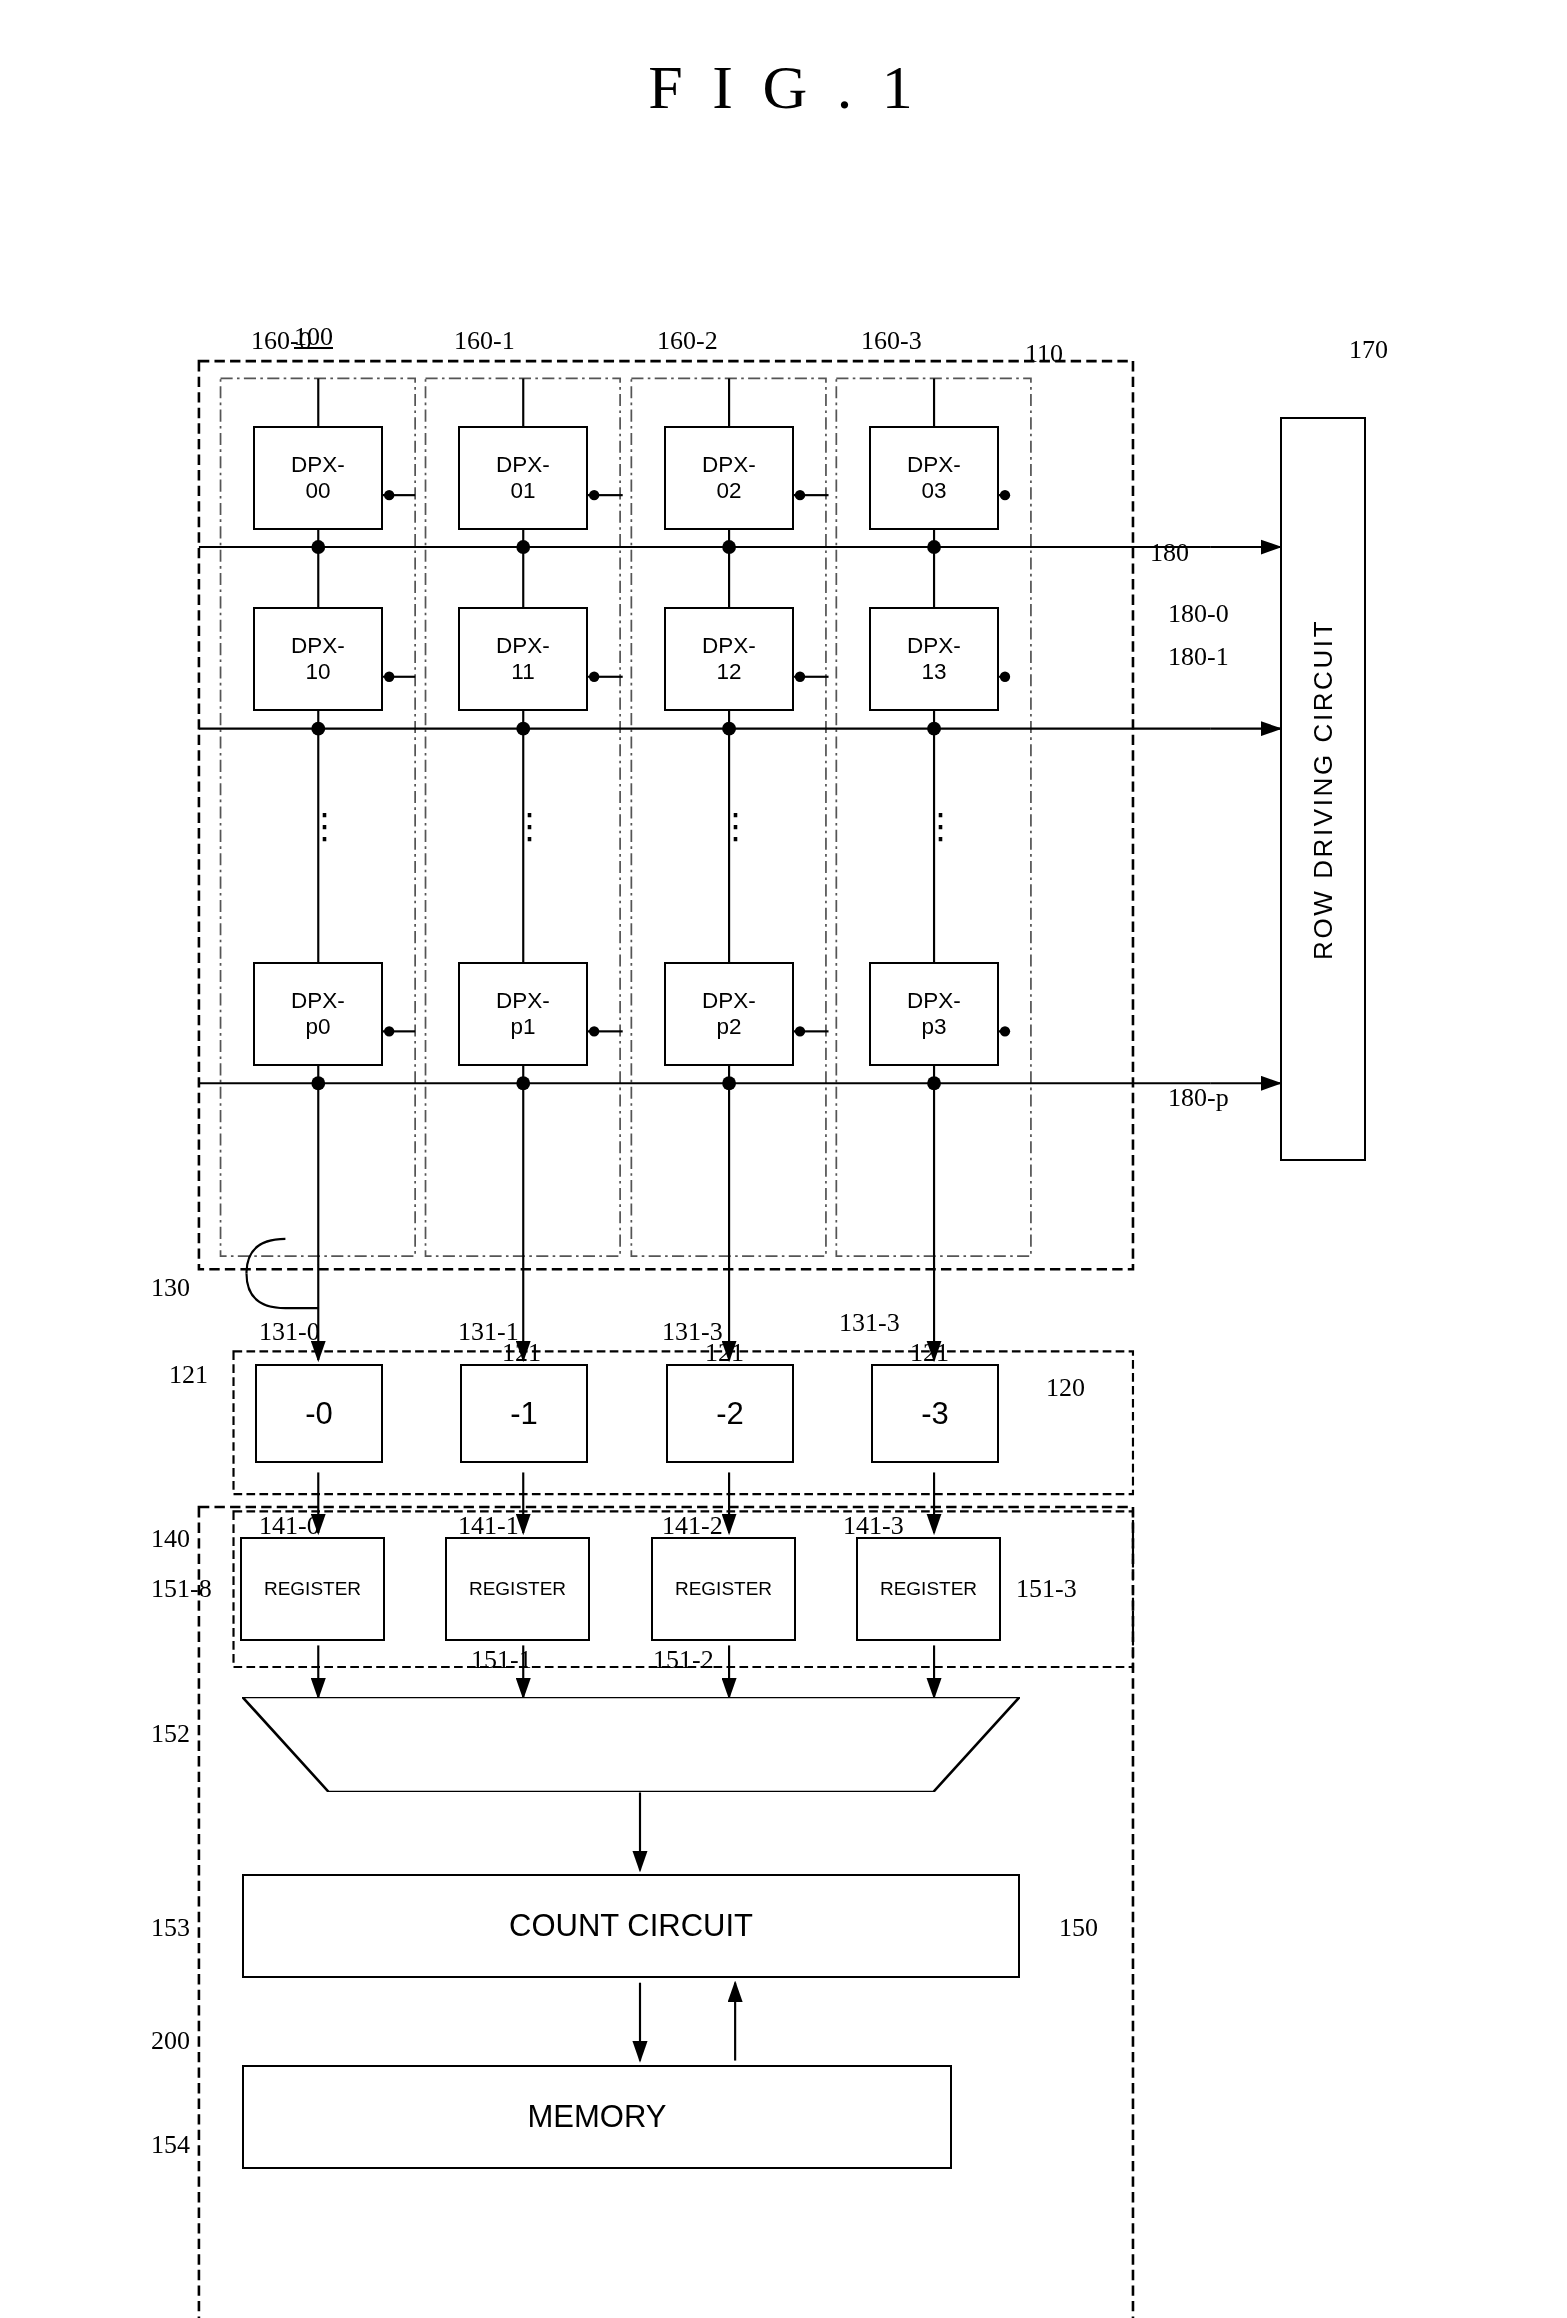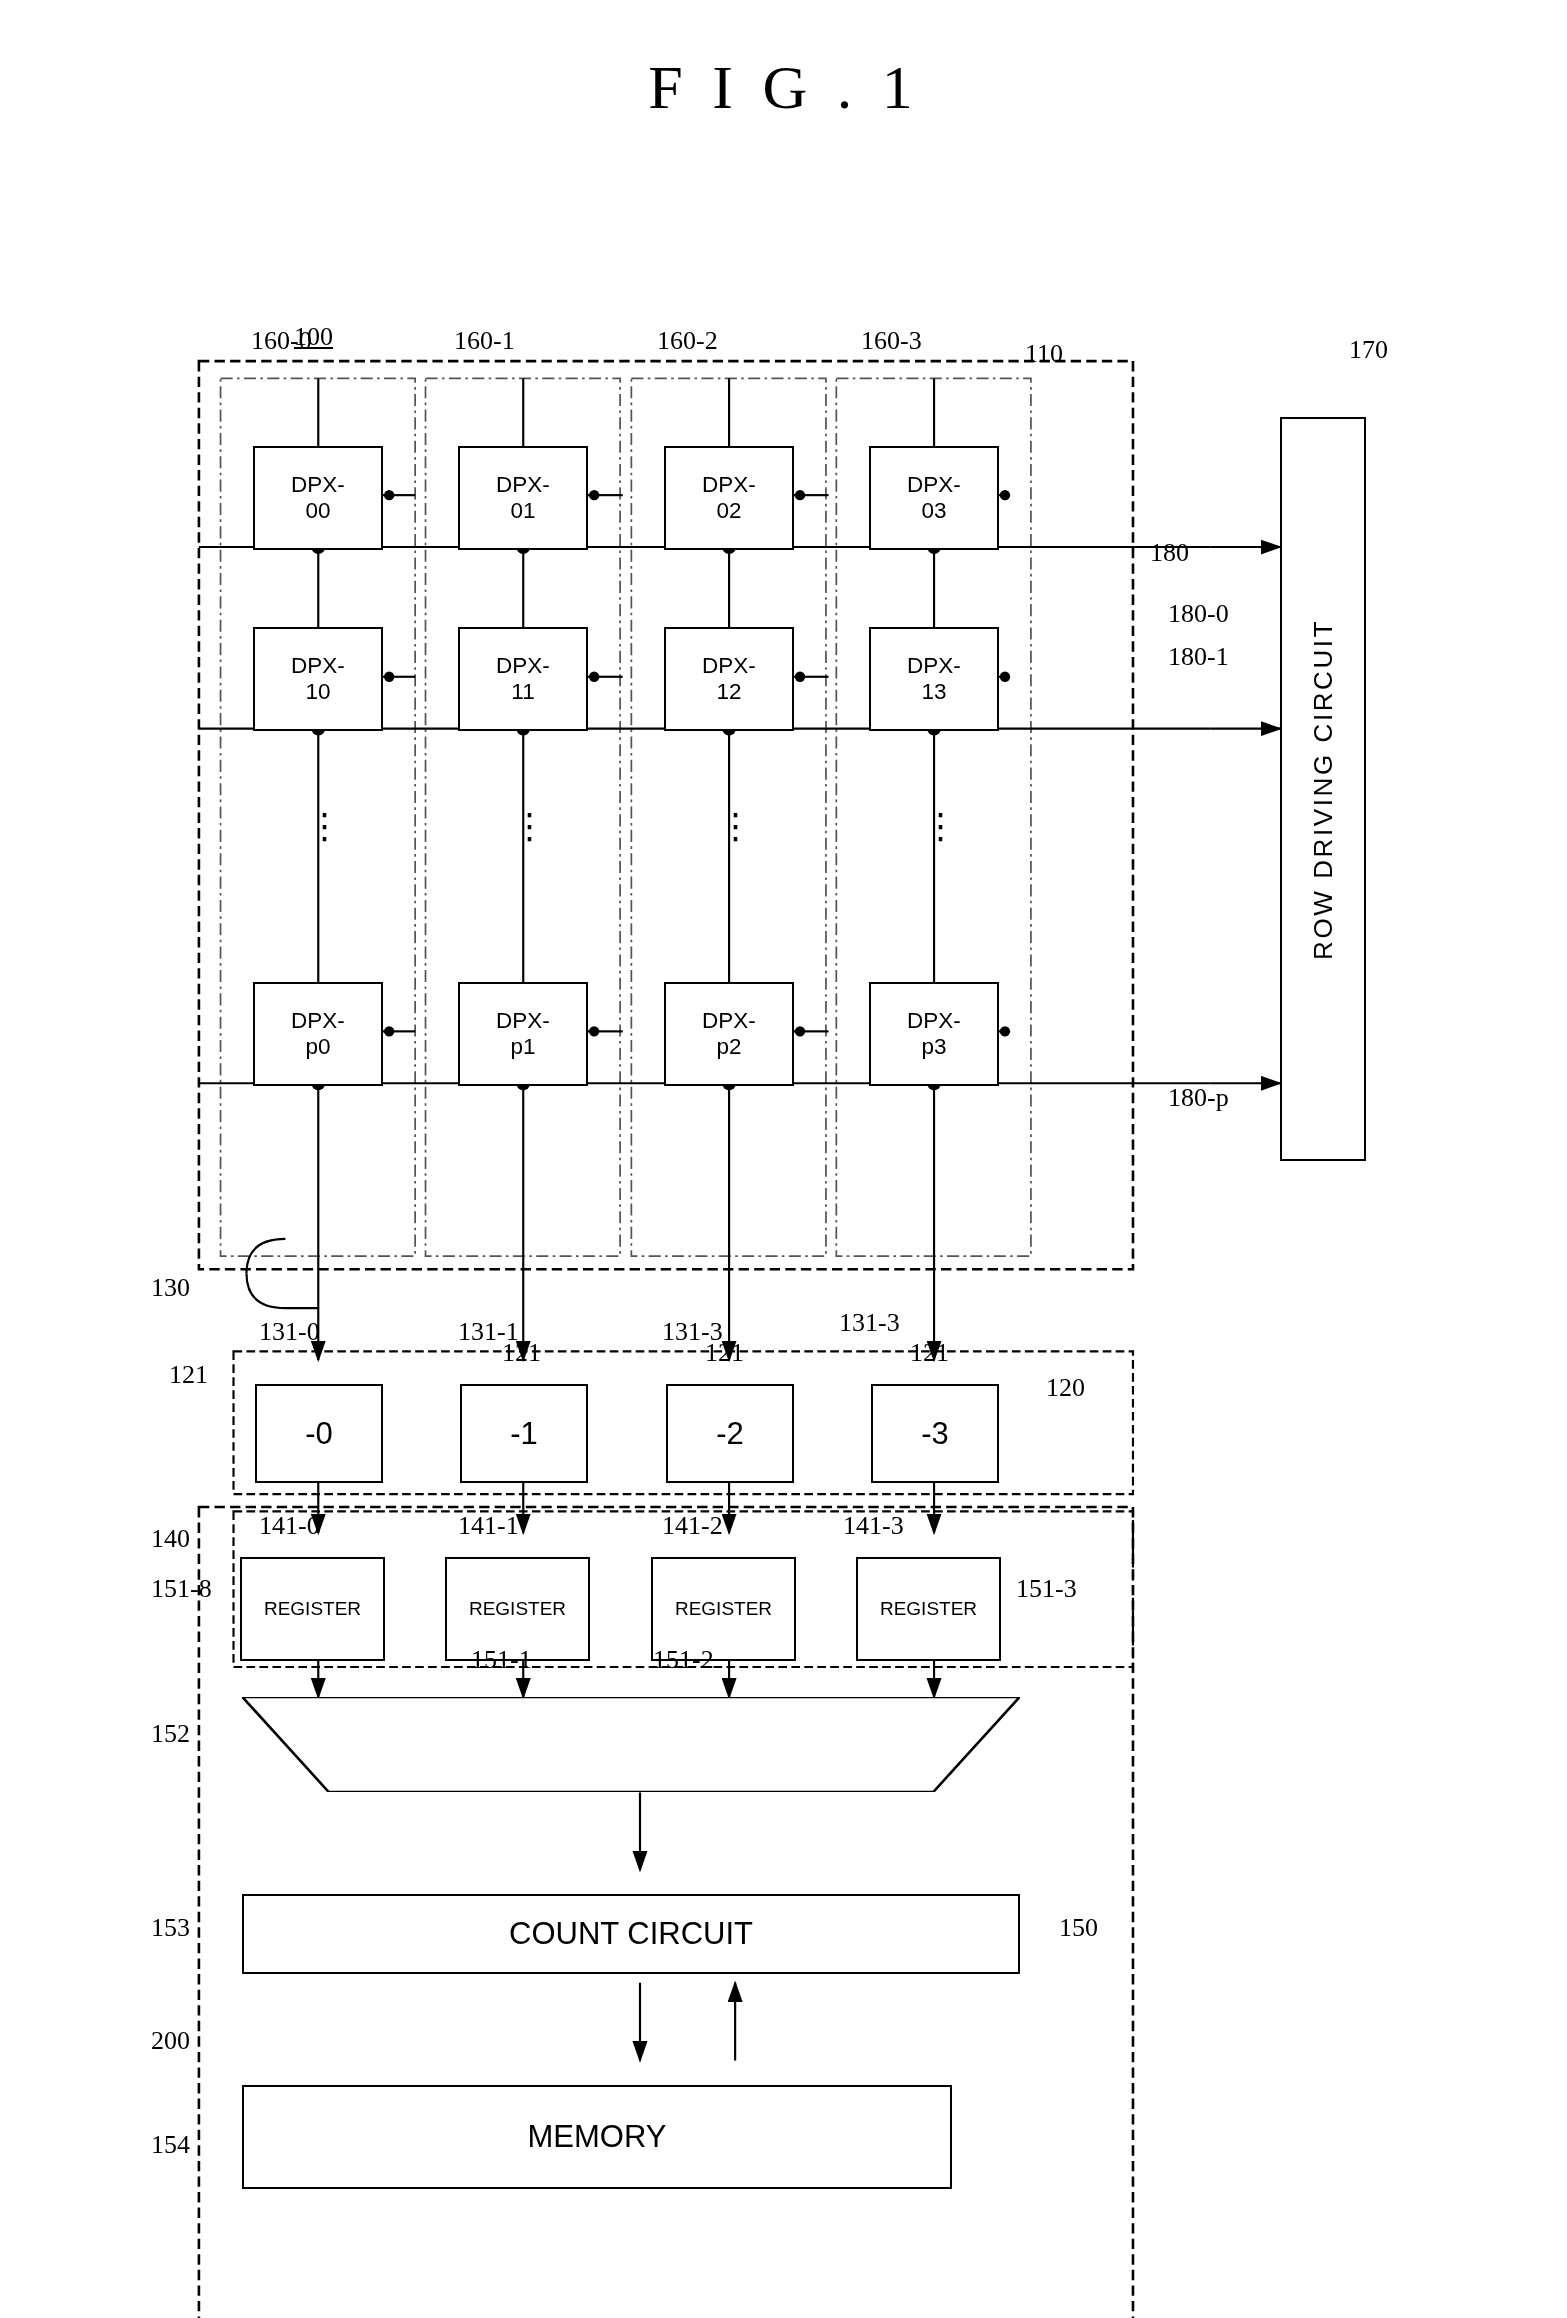--- a/index.html
+++ b/index.html
@@ -50,7 +50,6 @@
       font-size: 24px;
       text-align: center;
       font-family: Arial, sans-serif;
-      margin-top: 20px;
     }
 
     

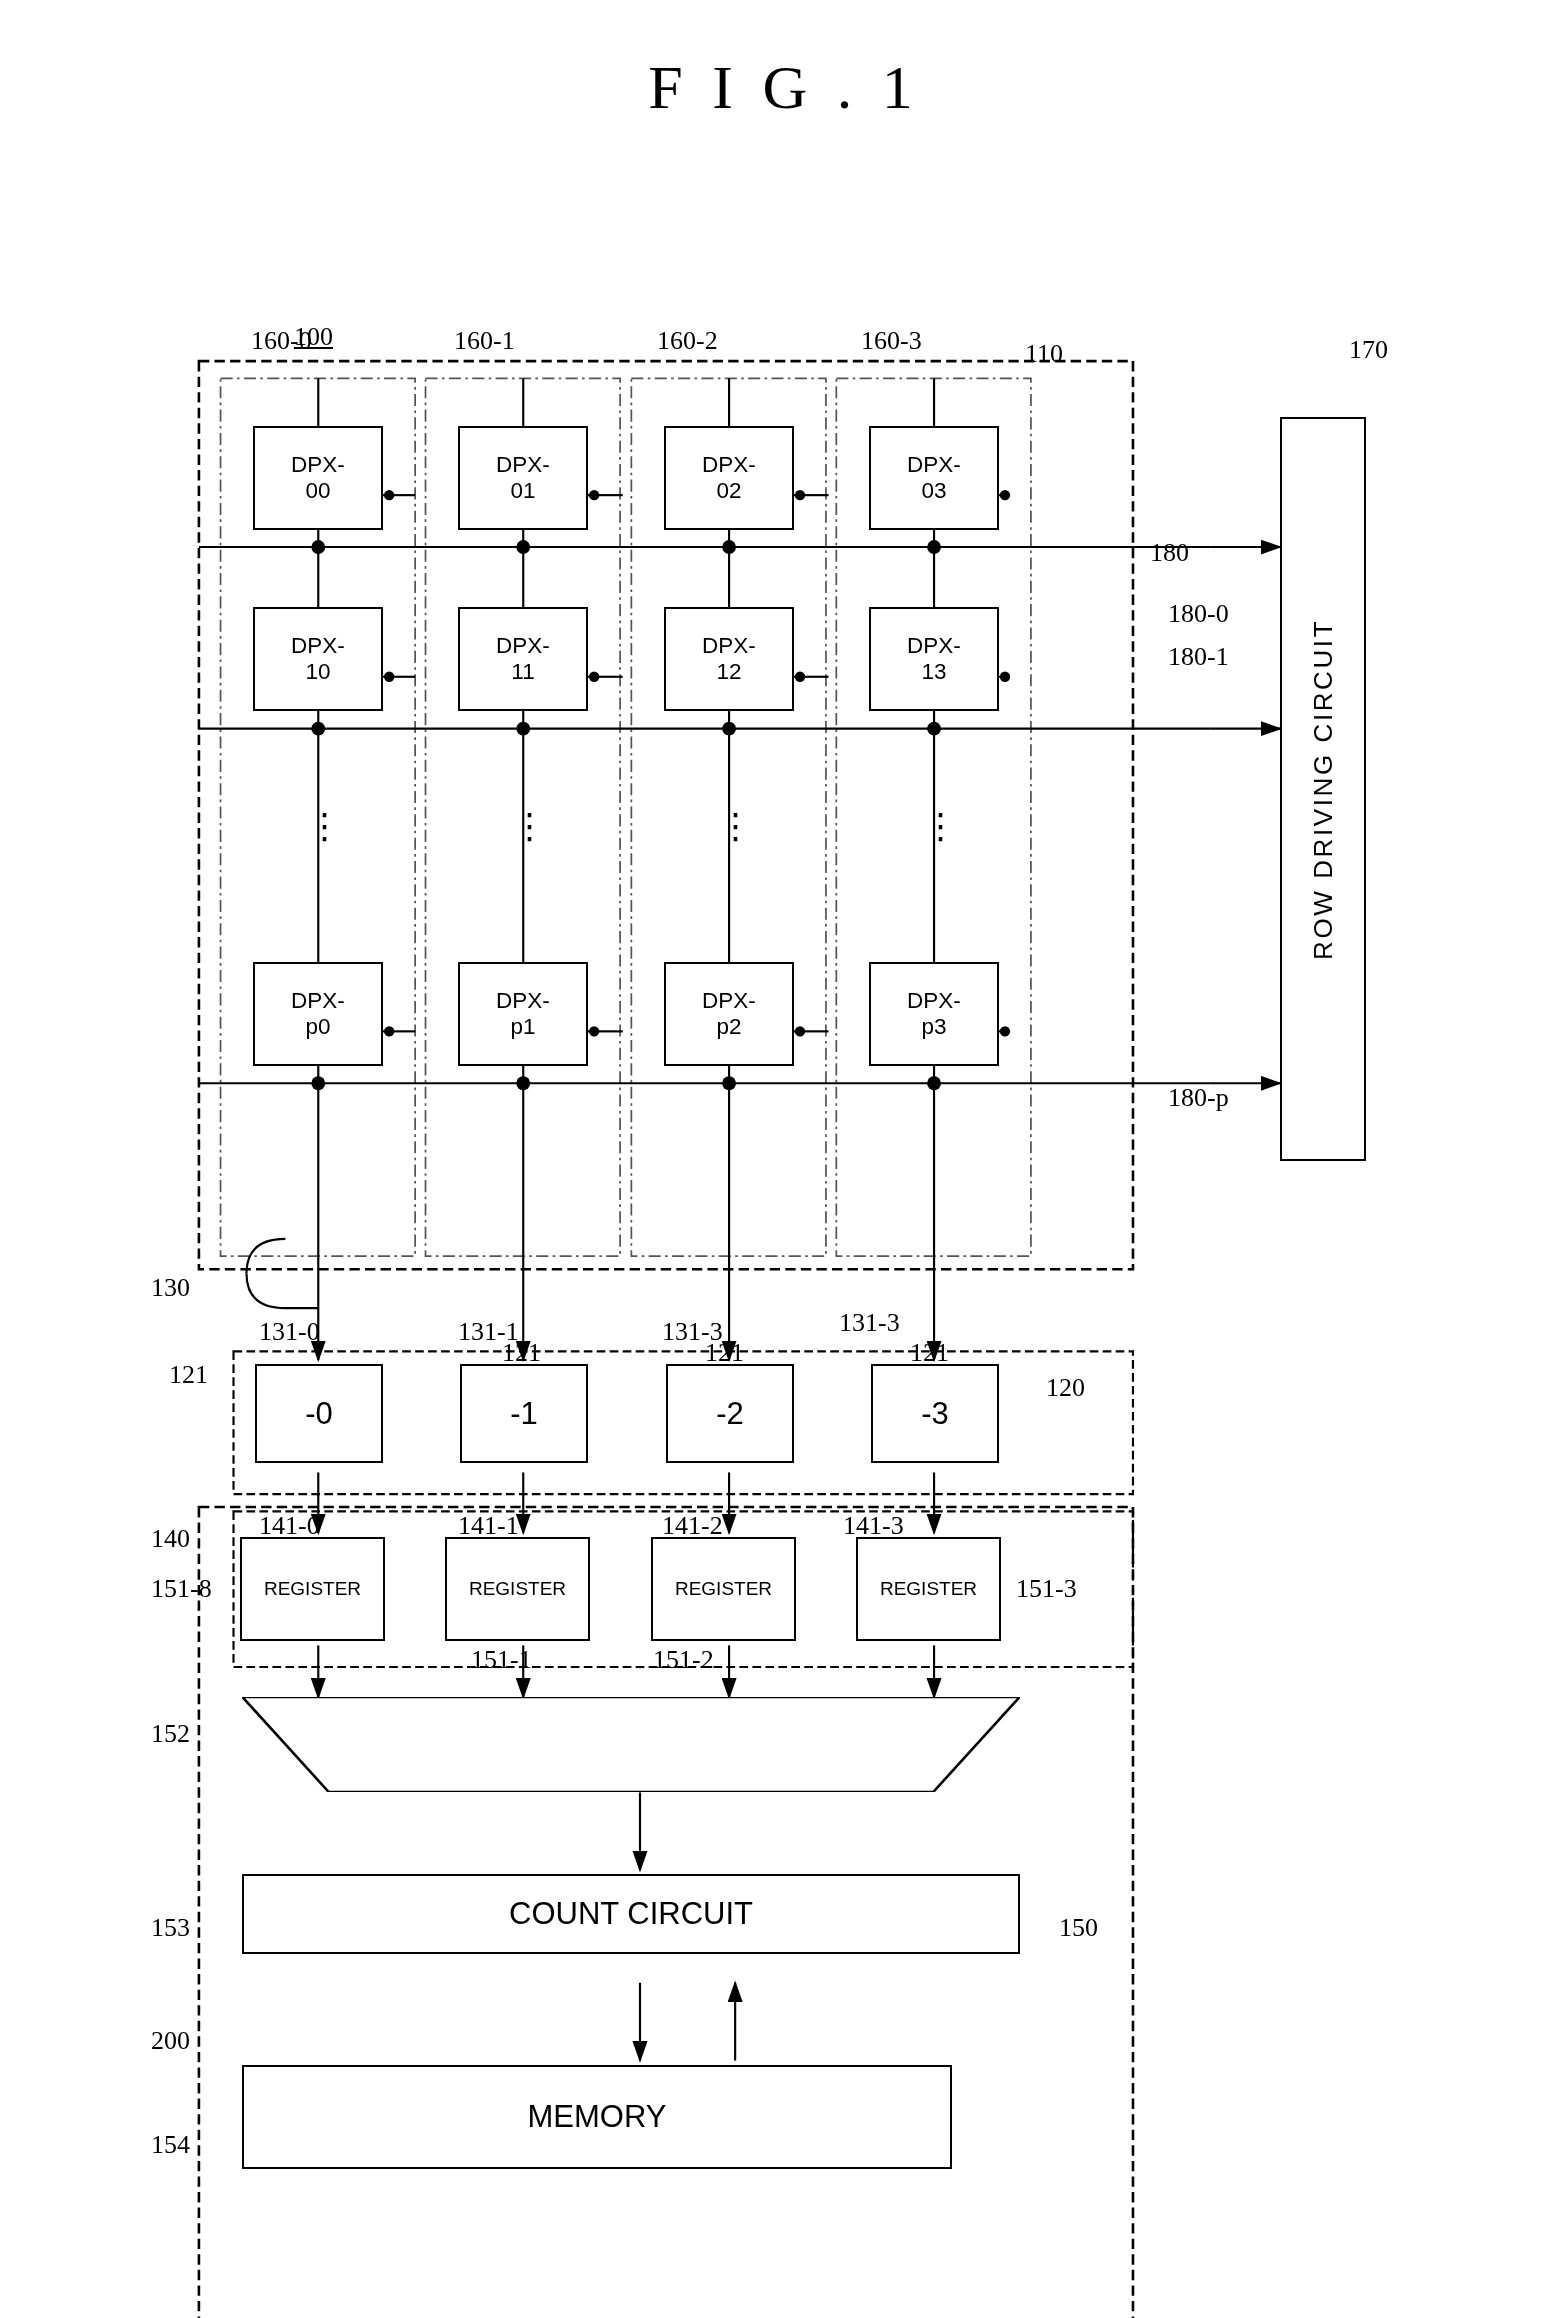--- a/index.html
+++ b/index.html
@@ -307,7 +307,7 @@
 
   <div class="label" style="left:151px; top:1738px;">153</div>
 
-  <div class="box" style="left:242px; top:1699px; width:778px; height:80px; font-size:31px;">COUNT CIRCUIT</div>
+  <div class="box" style="left:242px; top:1699px; width:778px; height:104px; font-size:31px;">COUNT CIRCUIT</div>
 
   <div class="label" style="left:1059px; top:1738px;">150</div>
 

